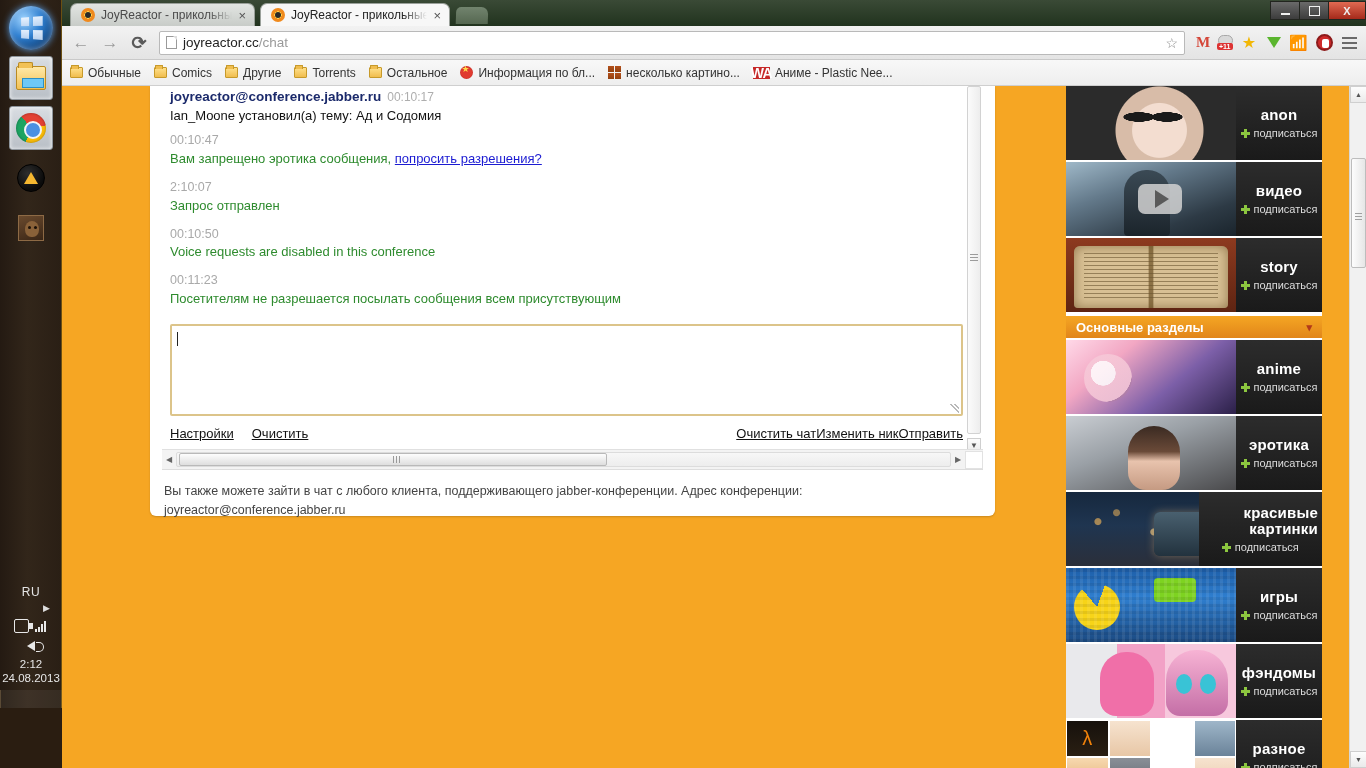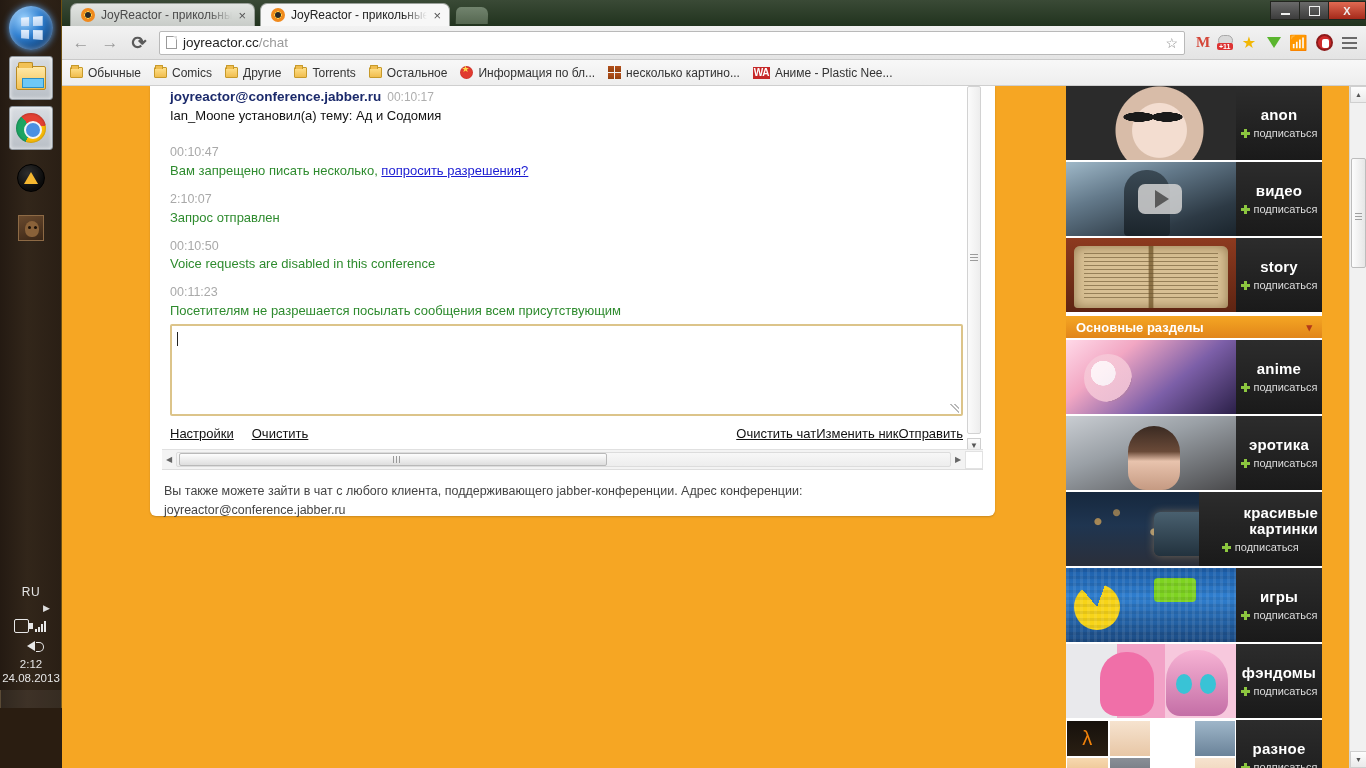--- a/index.html
+++ b/index.html
@@ -230,7 +230,7 @@
       linear-gradient(#b3501b,#93400f) no-repeat 7px 0/6px 6px,
       linear-gradient(#b3501b,#93400f) no-repeat 0 7px/6px 6px,
       linear-gradient(#b3501b,#93400f) no-repeat 7px 7px/6px 6px;}
-  .bm .wa{width:17px;height:12px;background:#c62828;color:#fff;font-size:10px;font-weight:bold;display:flex;align-items:center;justify-content:center;flex:0 0 auto;letter-spacing:-.5px;text-align:center;}
+  .bm .wa{width:17px;height:12px;background:#c62828;color:#fff;font-size:14px;font-weight:bold;display:flex;align-items:center;justify-content:center;flex:0 0 auto;letter-spacing:-.5px;text-align:center;}
 
   
   #viewport {

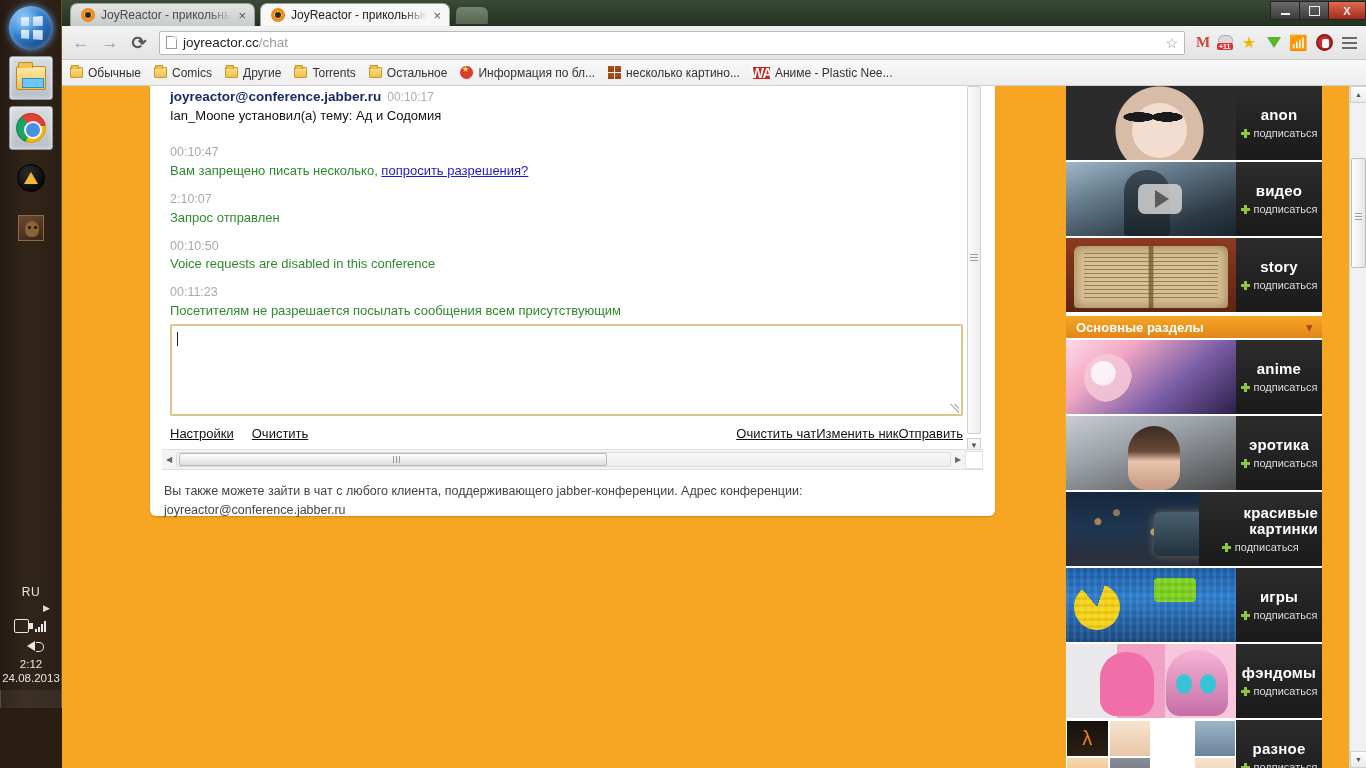--- a/index.html
+++ b/index.html
@@ -278,7 +278,7 @@
     margin-top:-7px; white-space:nowrap;
   }
   .first-line .ts { color:#aeaeae; font-weight:normal; font-size:12px; margin-left:6px;}
-  .sys-topic { color:#111; font-size:13px; margin-bottom: 18px; }
+  .sys-topic { color:#111; font-size:13px; margin-bottom: 6px; }
   .msg { margin-bottom: 9px; }
   .msg .time { color:#a9a9a9; font-size:12.5px; line-height:1.5; }
   .msg .body { color:#2e8b2e; font-size:13px; }

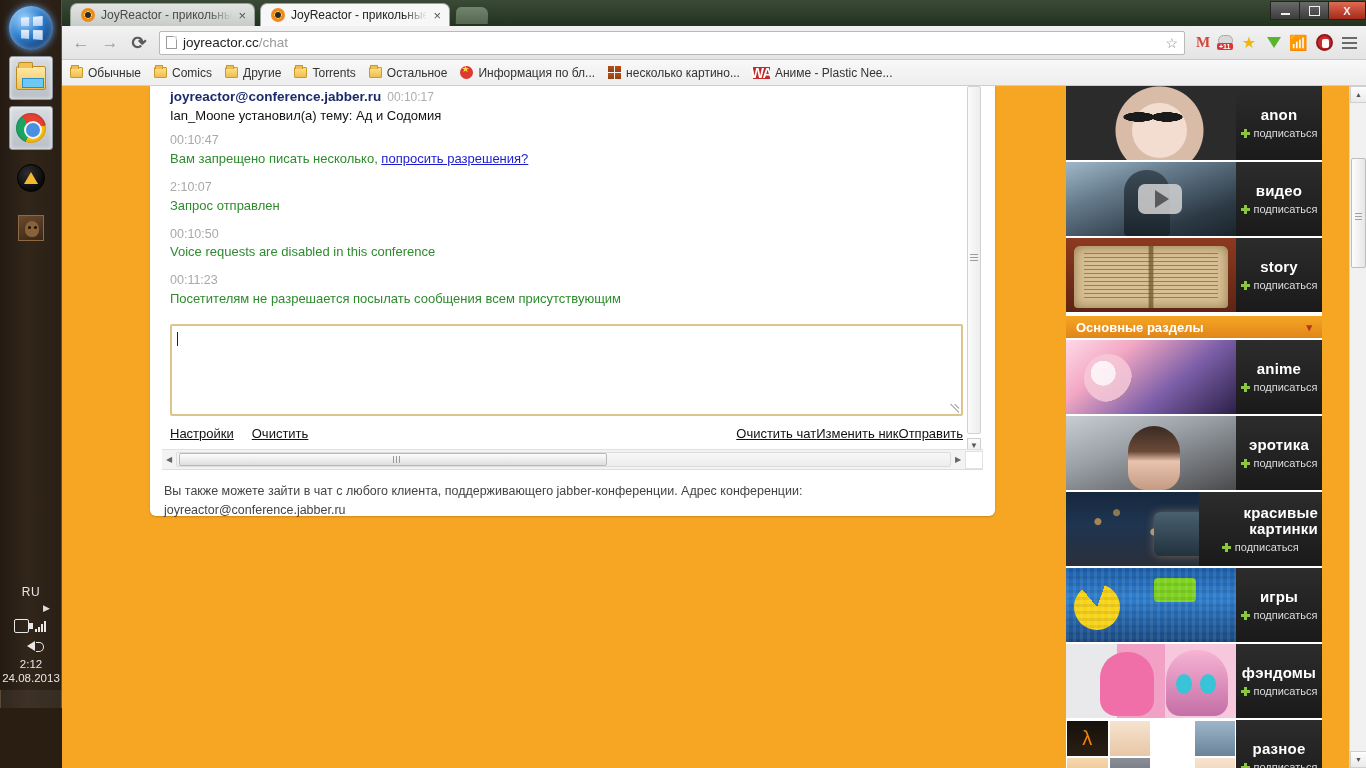--- a/index.html
+++ b/index.html
@@ -579,7 +579,7 @@
 
           <div class="msg">
             <div class="time">00:10:47</div>
-            <div class="body"><span>Вам запрещено писать несколько, </span><a href="#">попросить разрешения?</a></div>
+            <div class="body"><span>Вам запрещено эротика сообщения, </span><a href="#">попросить разрешения?</a></div>
           </div>
 
           <div class="msg">

